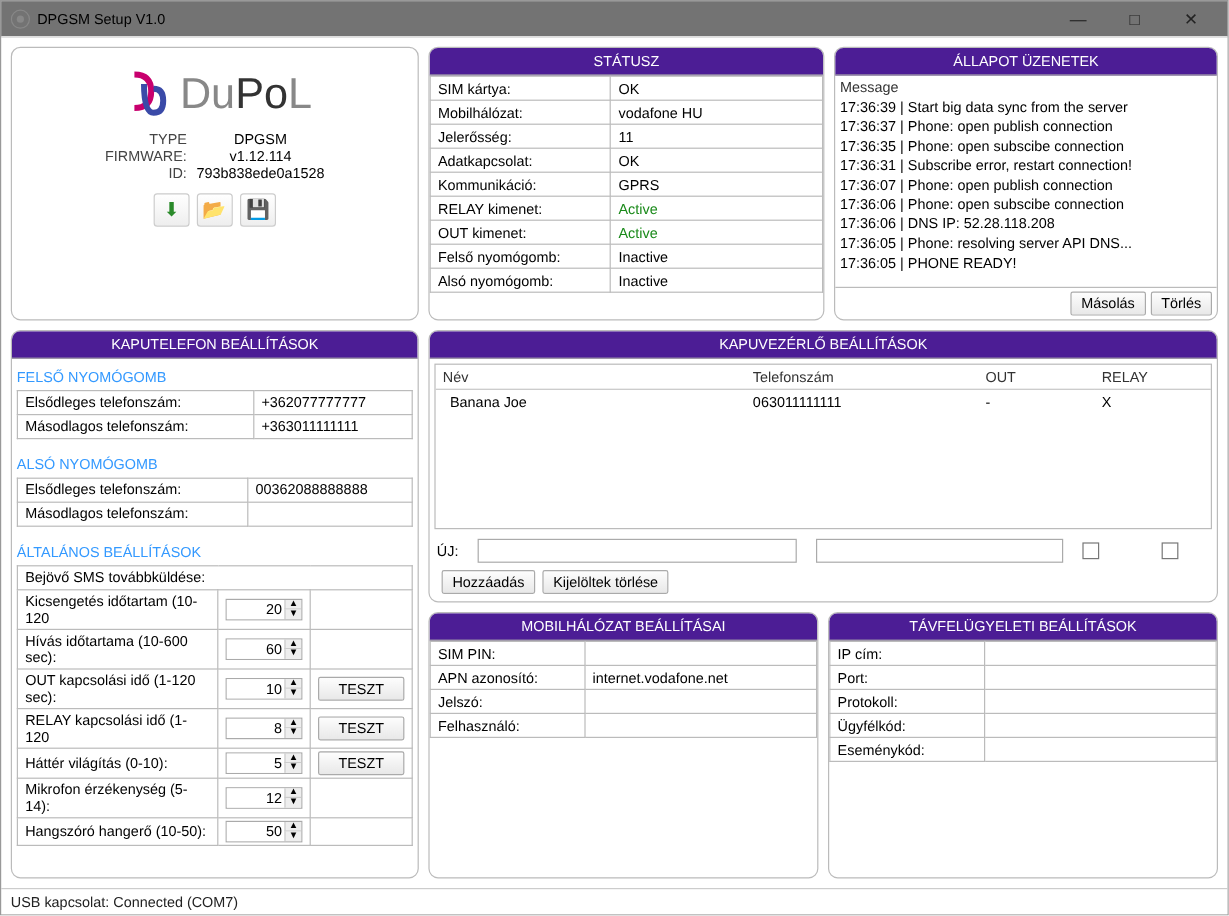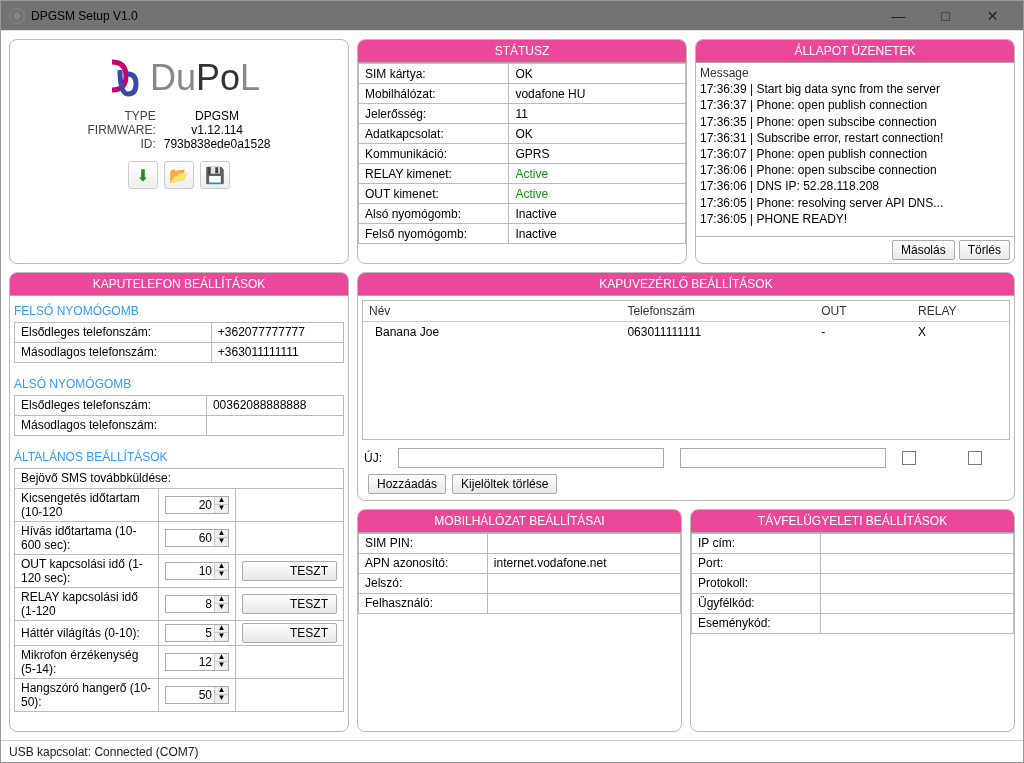--- a/index.html
+++ b/index.html
@@ -63,7 +63,7 @@
     flex-direction: column;
   }
   .panel-header {
-    background: #ec4899;
+    background: #4c1d95;
     color: #fff;
     text-align: center;
     font-size: 12px;

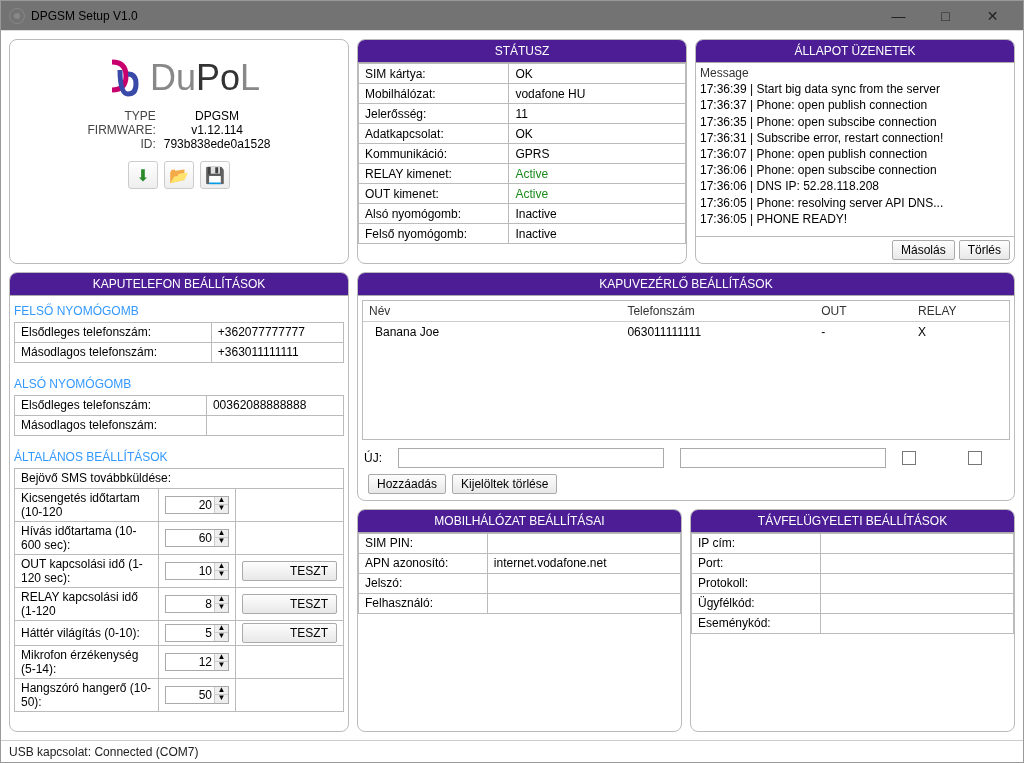--- a/index.html
+++ b/index.html
@@ -315,11 +315,11 @@
               <td class="val-active">Active</td>
             </tr>
             <tr>
+              <td>Felső nyomógomb:</td>
+              <td>Inactive</td>
+            </tr>
+            <tr>
               <td>Alsó nyomógomb:</td>
-              <td>Inactive</td>
-            </tr>
-            <tr>
-              <td>Felső nyomógomb:</td>
               <td>Inactive</td>
             </tr>
           </tbody>

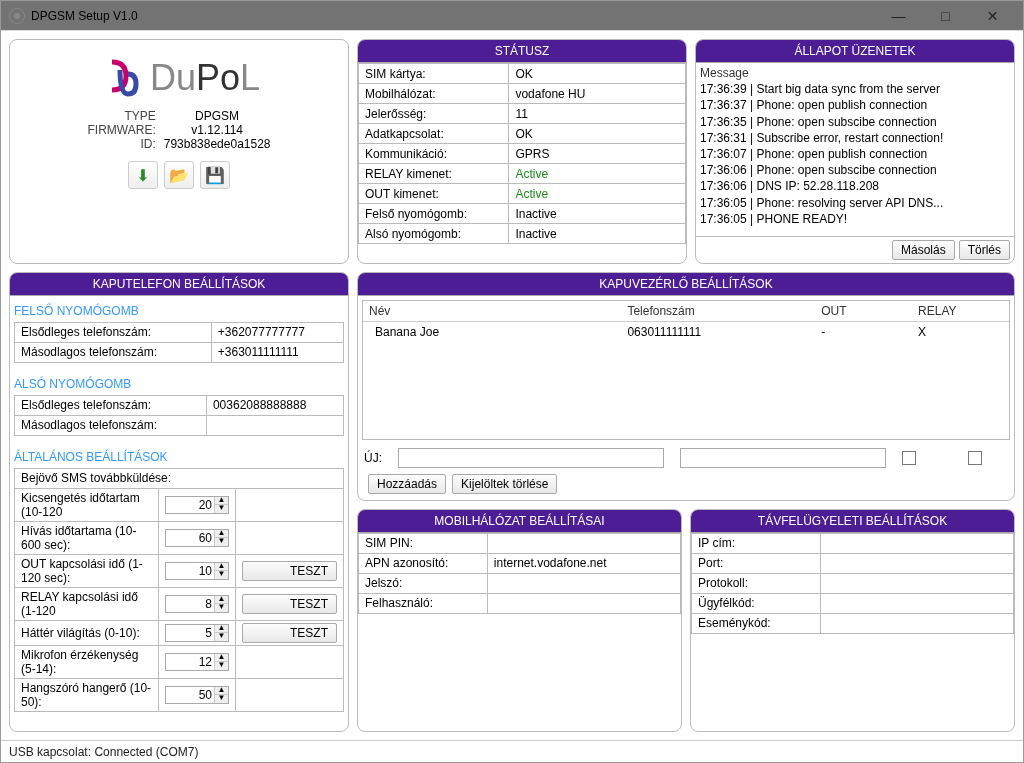--- a/index.html
+++ b/index.html
@@ -182,8 +182,8 @@
   }
   .spinner .arrows span:first-child { border-bottom: 1px solid #ccc; }
   .testbtn {
-    width: 95px;
-    text-align: right;
+    width: 72px;
+    text-align: center;
   }
   .gate-table {
     flex: 1;

